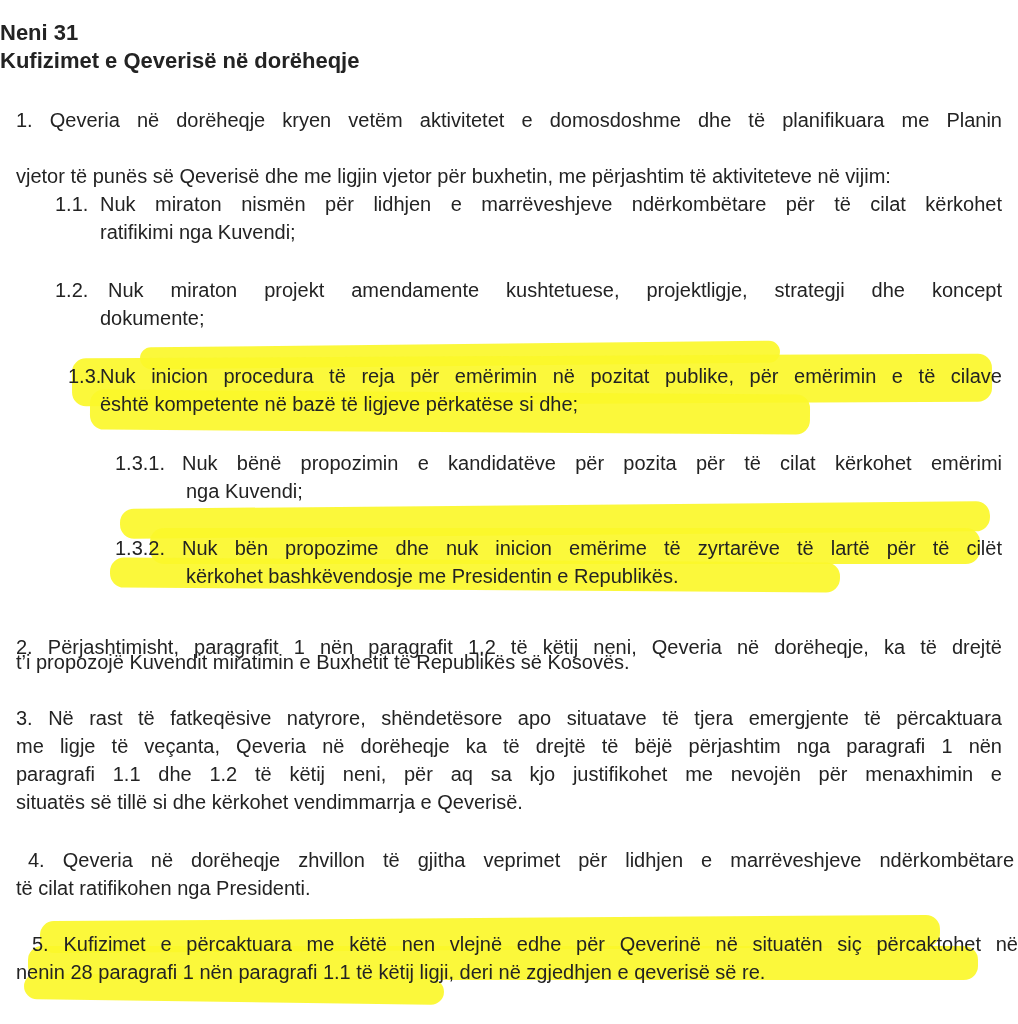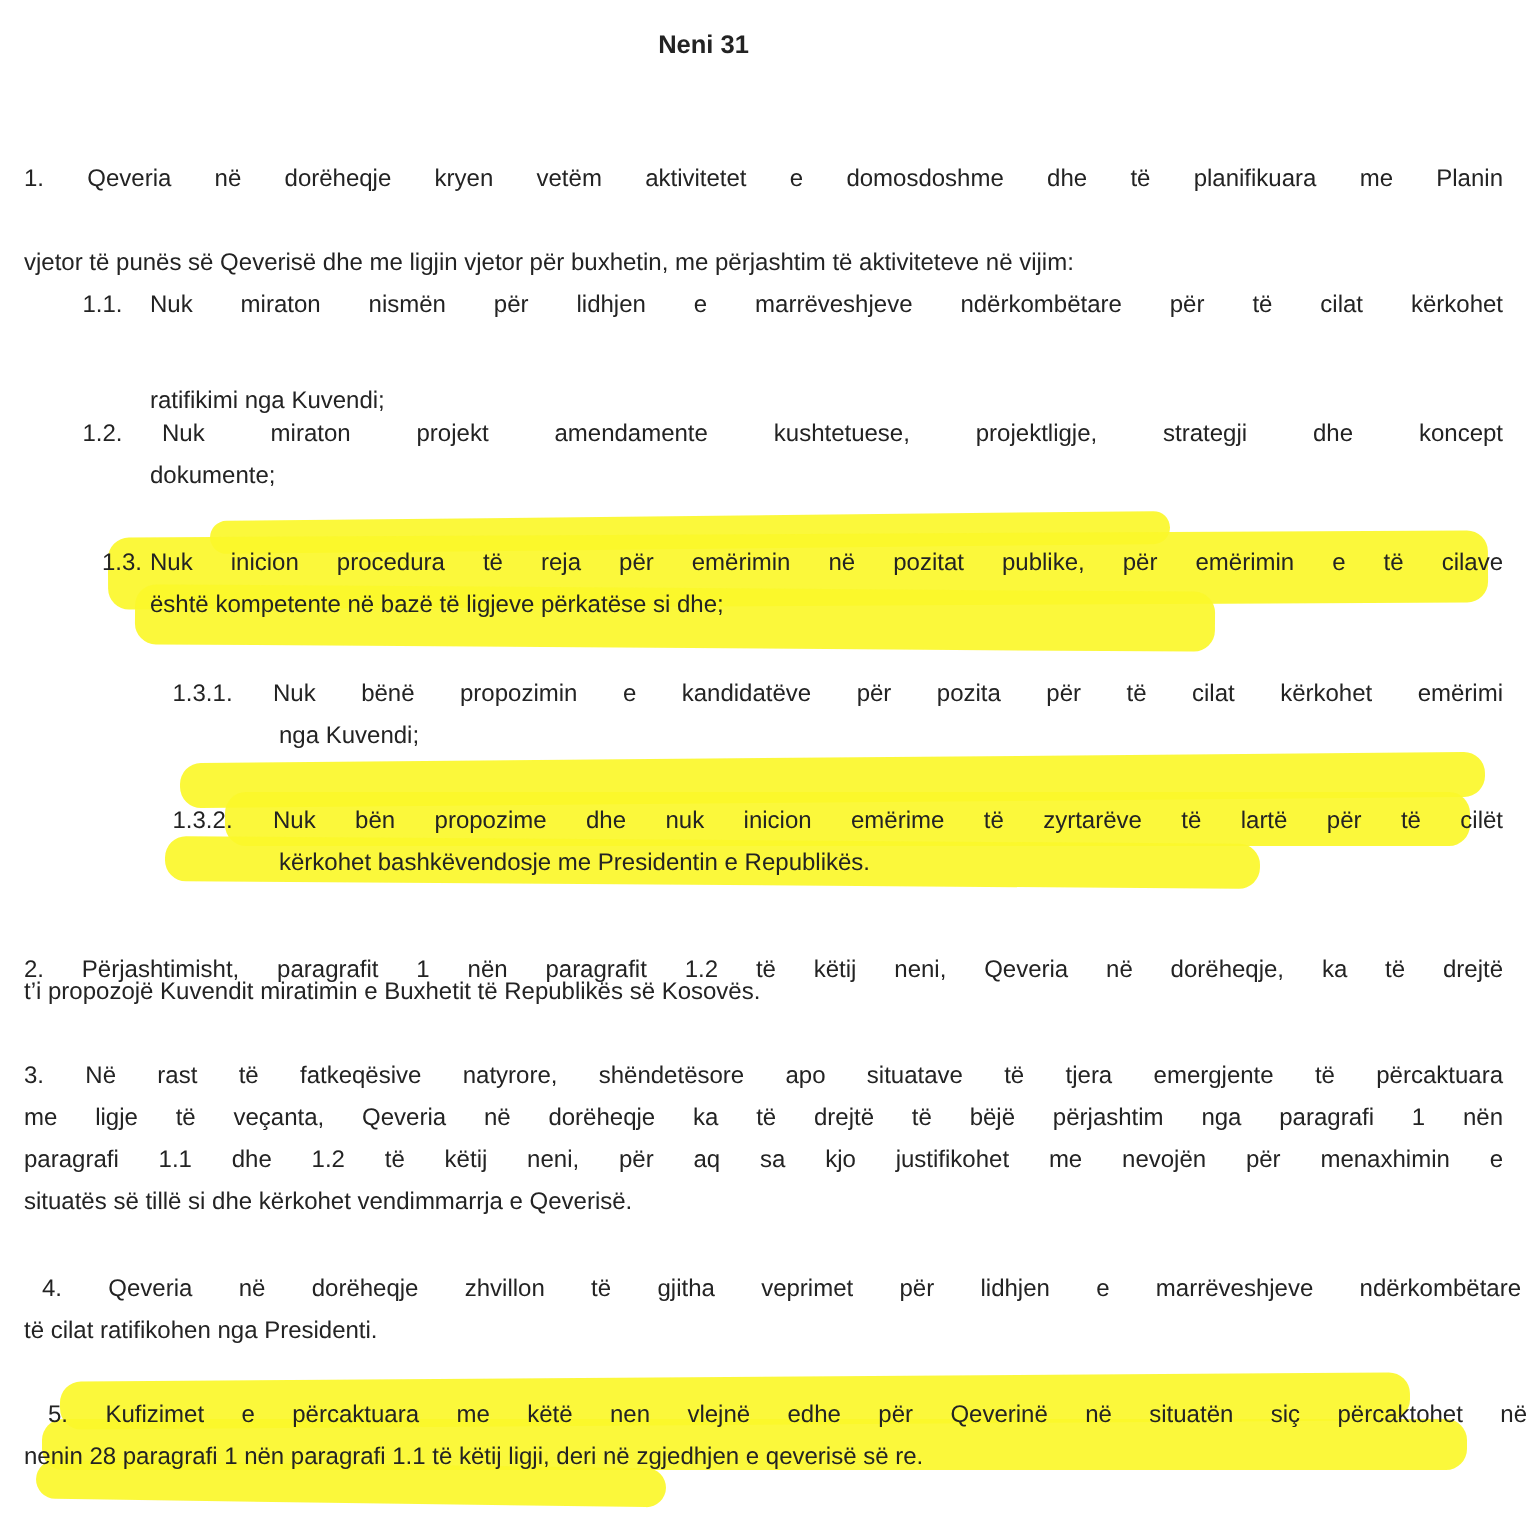--- a/index.html
+++ b/index.html
@@ -30,9 +30,8 @@
     .title {
       position: absolute;
       left: 0; width: 938px;
-      text-align: center;
       font-weight: bold;
-      font-size: 17px;
+      font-size: 22px;
       z-index: 2;
     }
     .line {

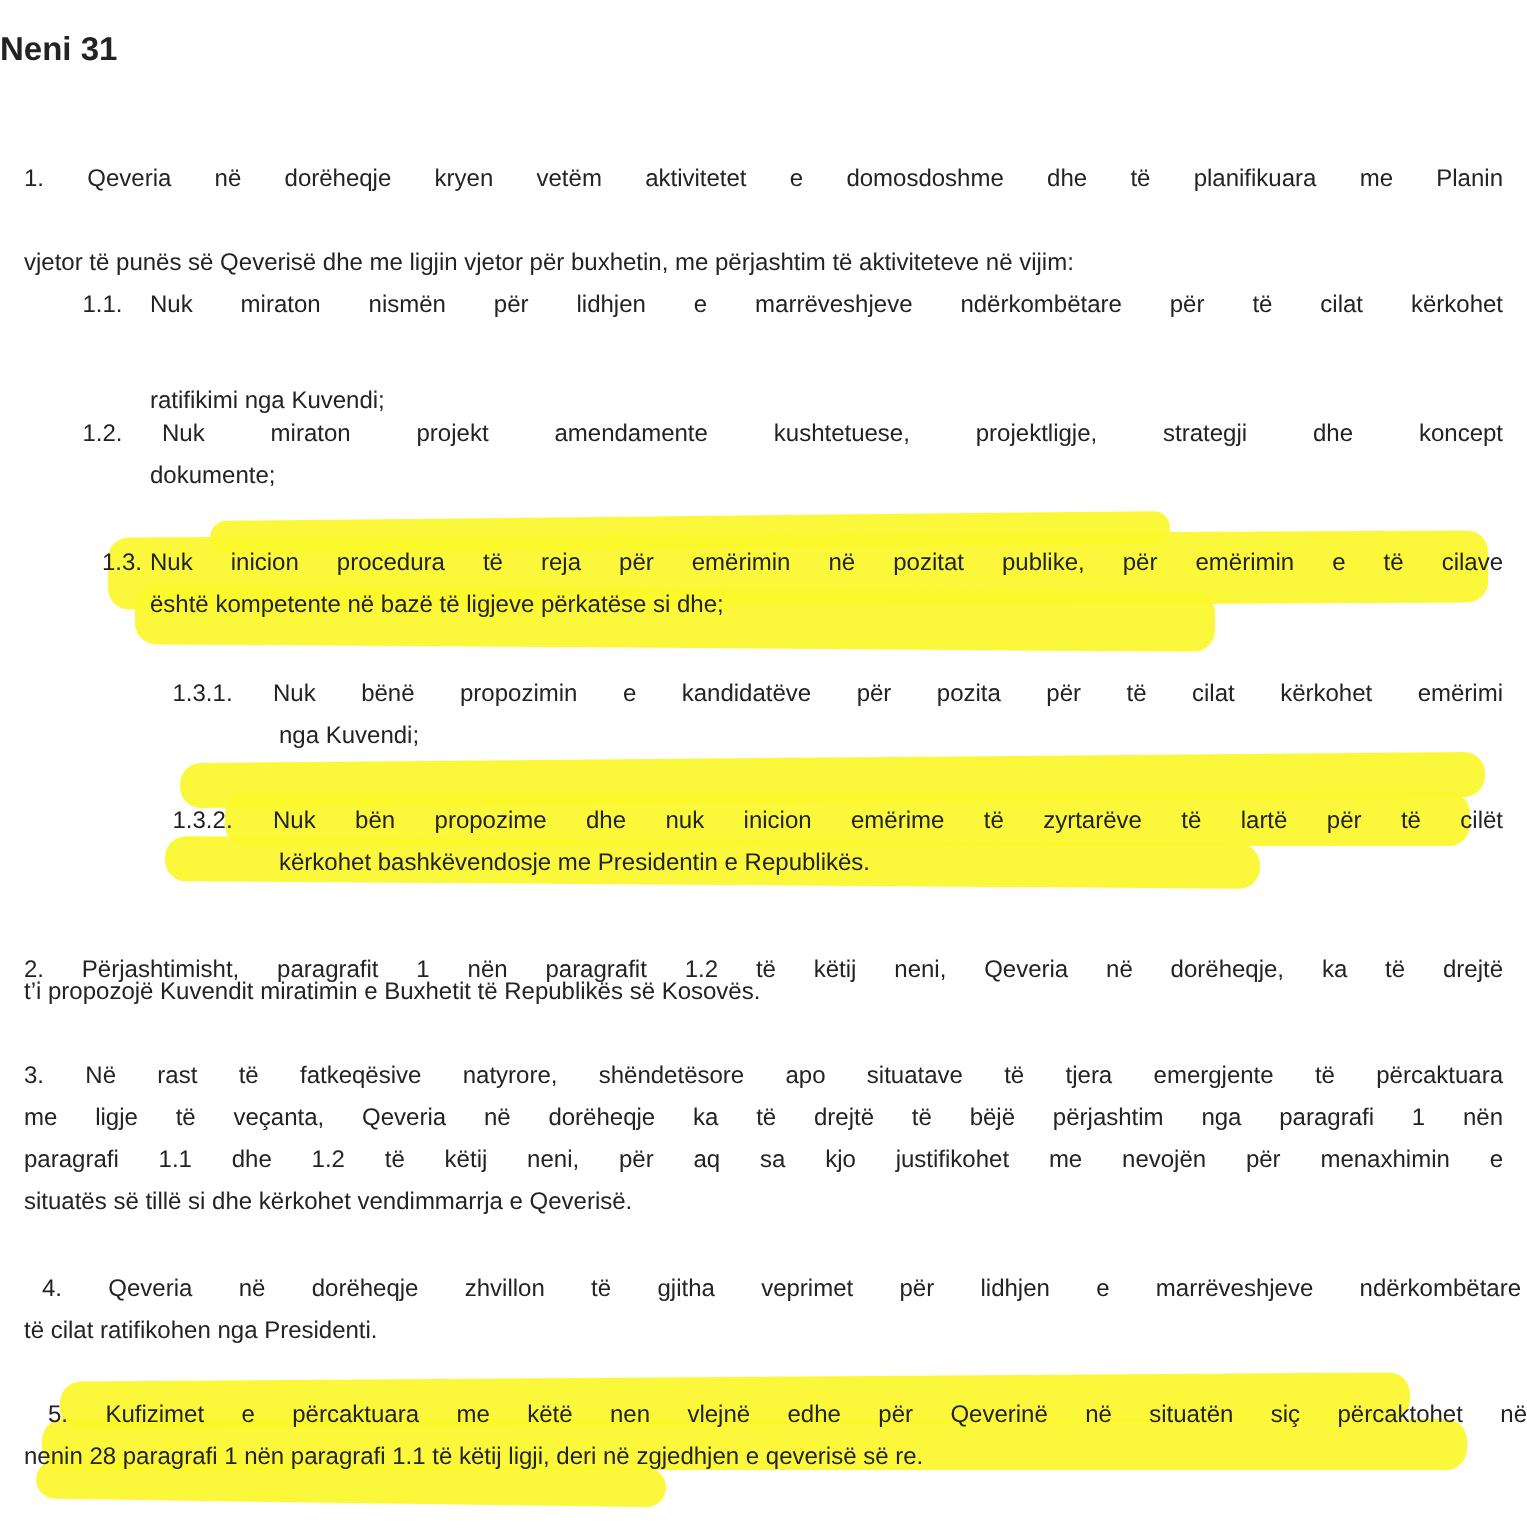--- a/index.html
+++ b/index.html
@@ -65,6 +65,7 @@
   <div class="hl" style="left:24px; top:976px; width:420px; height:26px; transform:rotate(0.8deg);"></div>
 
   <div class="title" style="top:20px;">Neni 31</div>
+  <div class="title" style="top:48px;">Kufizimet e Qeverisë në dorëheqje</div>
 
   <div>
     <div class="line justify" style="left:16px; top:108px; width:986px;">1. Qeveria në dorëheqje kryen vetëm aktivitetet e domosdoshme dhe të planifikuara me Planin</div>

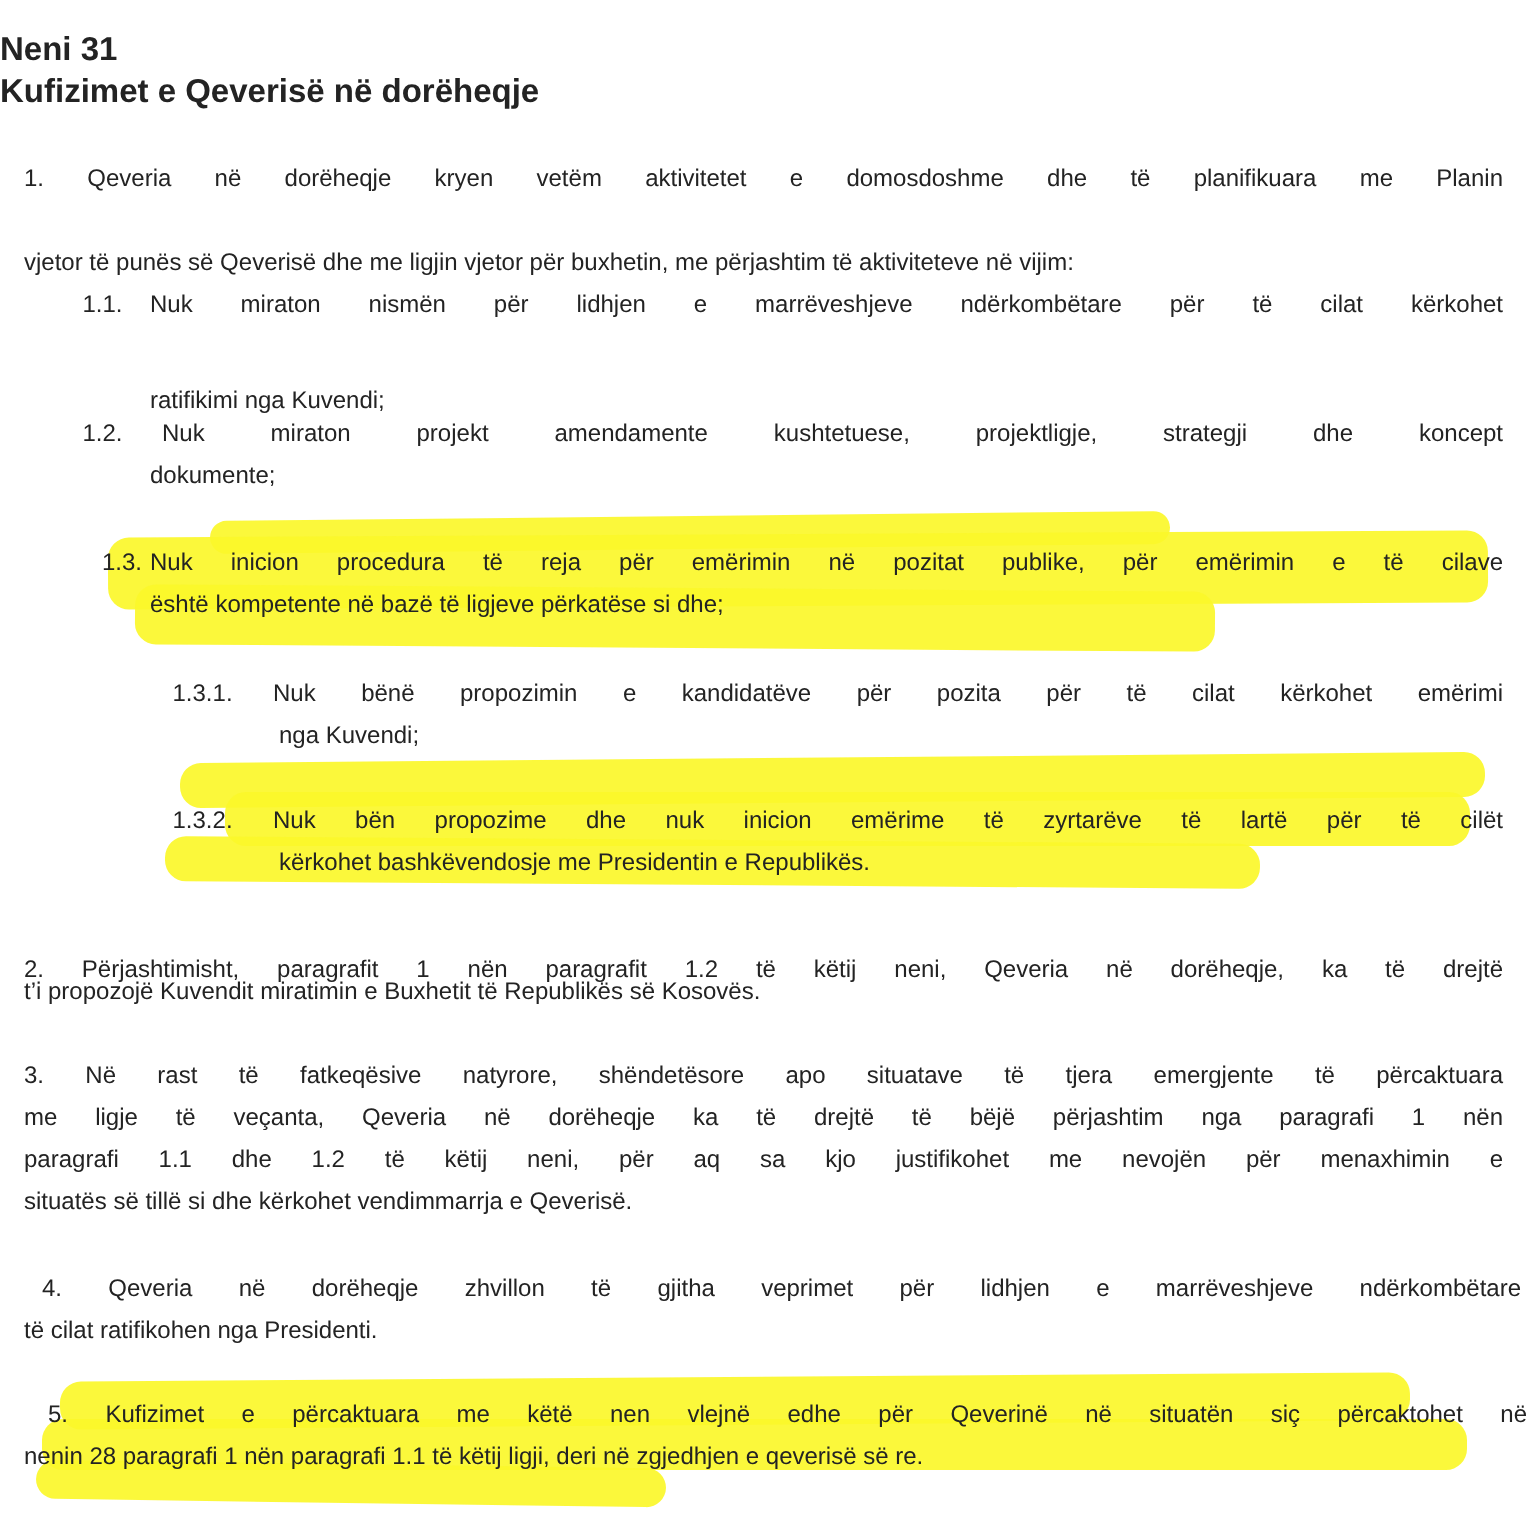--- a/index.html
+++ b/index.html
@@ -36,7 +36,7 @@
     }
     .line {
       position: absolute;
-      font-size: 16px;
+      font-size: 20px;
       line-height: 24px;
       white-space: nowrap;
       z-index: 2;

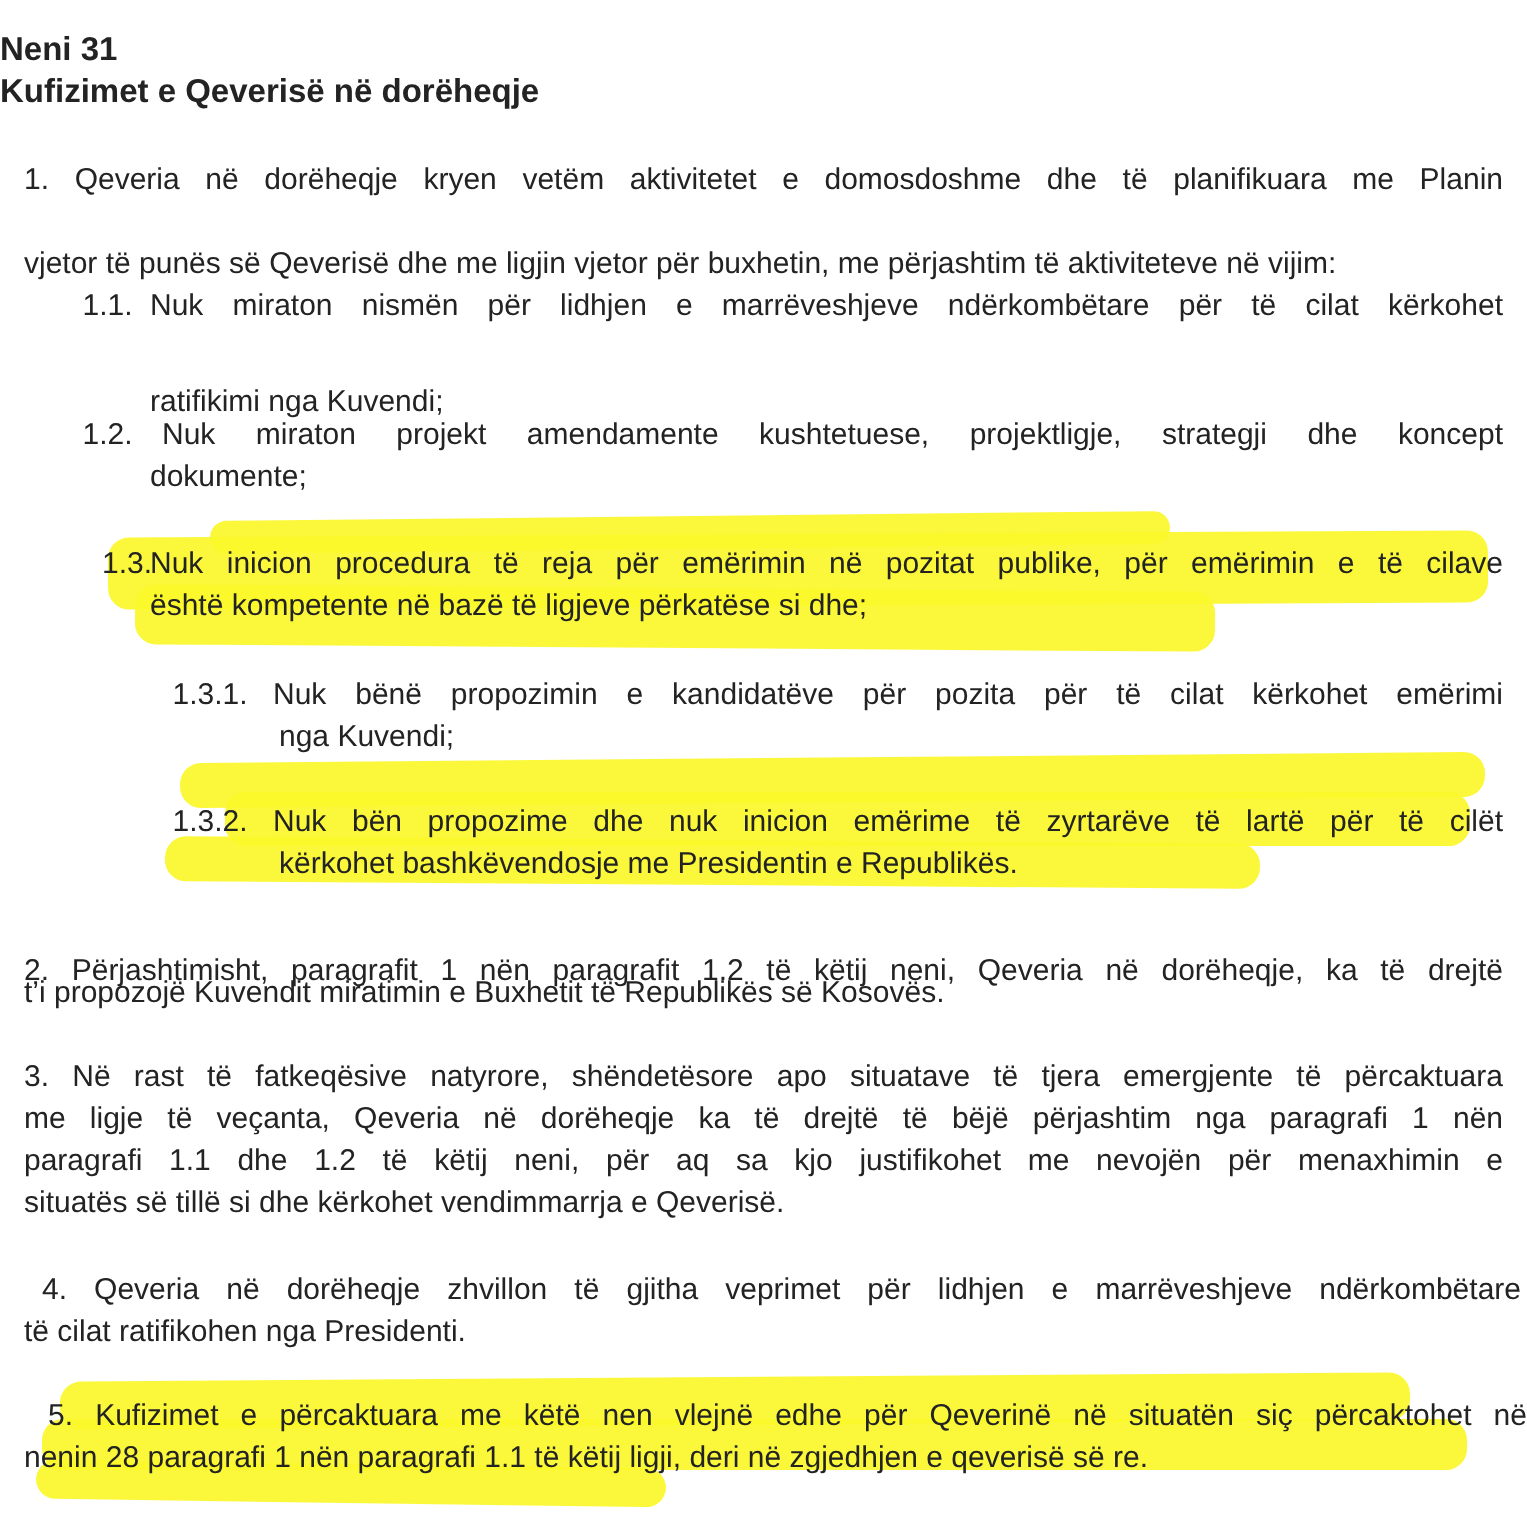--- a/index.html
+++ b/index.html
@@ -75,7 +75,7 @@
   <div>
     <div class="line" style="left:55px; top:192px;">1.1.</div>
     <div class="line justify" style="left:100px; top:192px; width:902px;">Nuk miraton nismën për lidhjen e marrëveshjeve ndërkombëtare për të cilat kërkohet</div>
-    <div class="line" style="left:100px; top:220px;margin-top:36px;">ratifikimi nga Kuvendi;</div>
+    <div class="line" style="left:100px; top:220px;">ratifikimi nga Kuvendi;</div>
   </div>
 
   <div>

